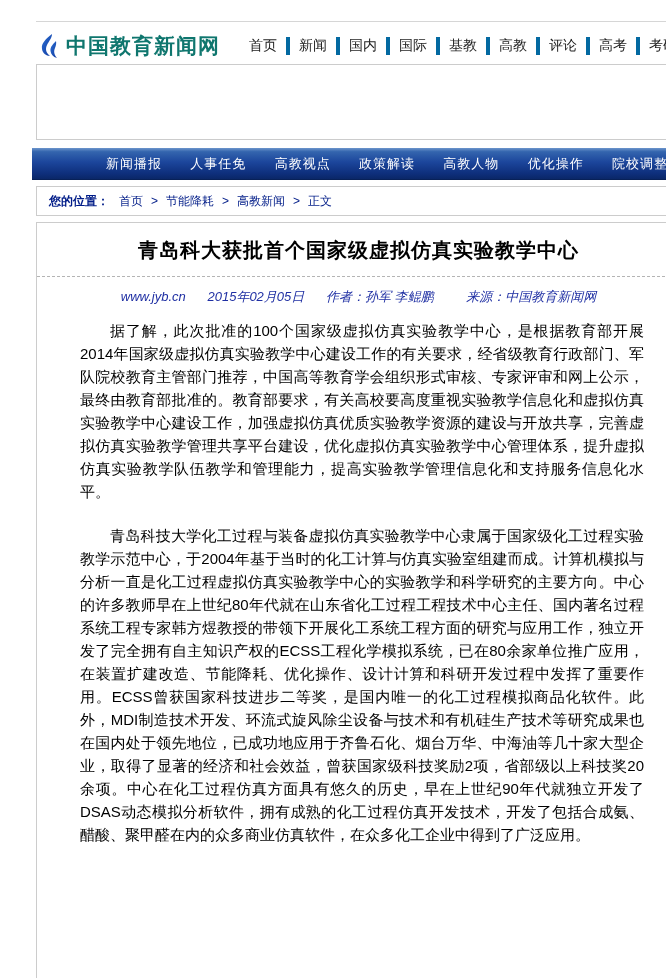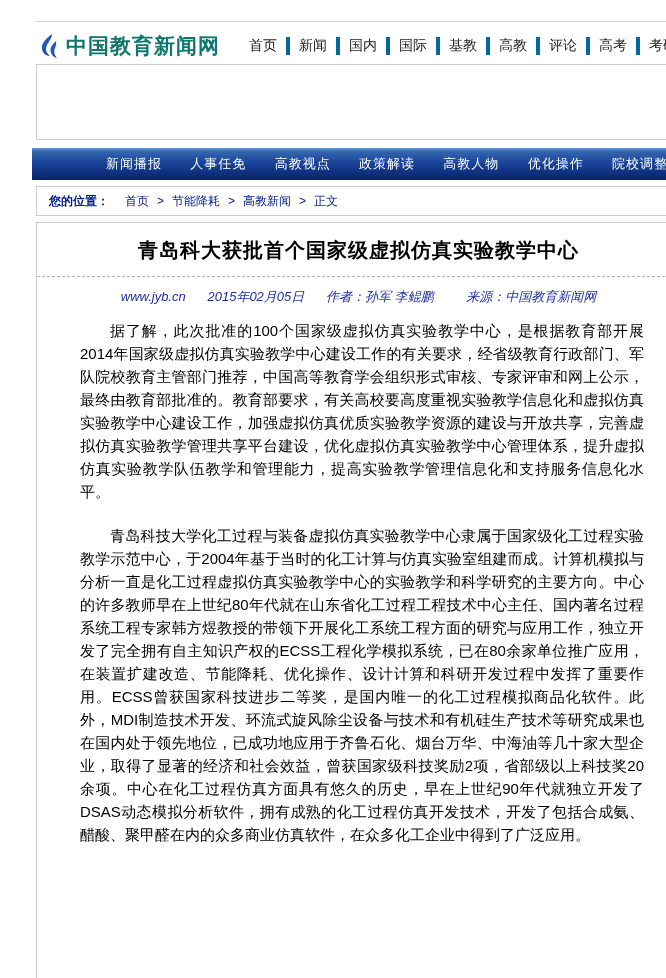--- a/index.html
+++ b/index.html
@@ -59,7 +59,7 @@
     display:flex; align-items:center;
     padding-left:12px; font-size:12px; color:#001c88; white-space:nowrap;
   }
-  .crumb-label { font-weight:bold; margin-right:16px; }
+  .crumb-label { font-weight:bold; margin-right:10px; }
   .crumb-link { color:#001c88; text-decoration:none; cursor:pointer; }
   .crumb-sep { color:#001c88; margin:0 8px; }
 

